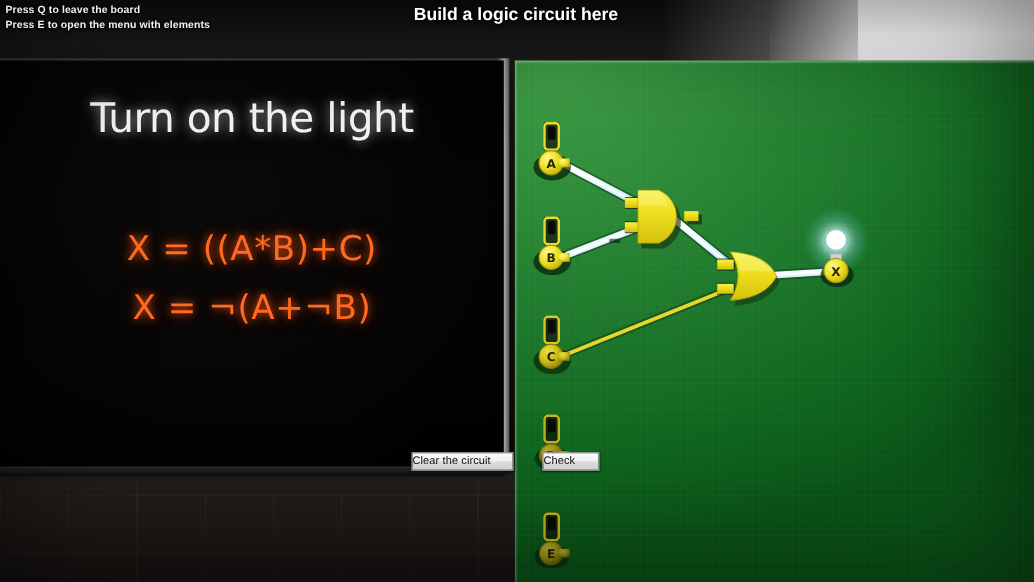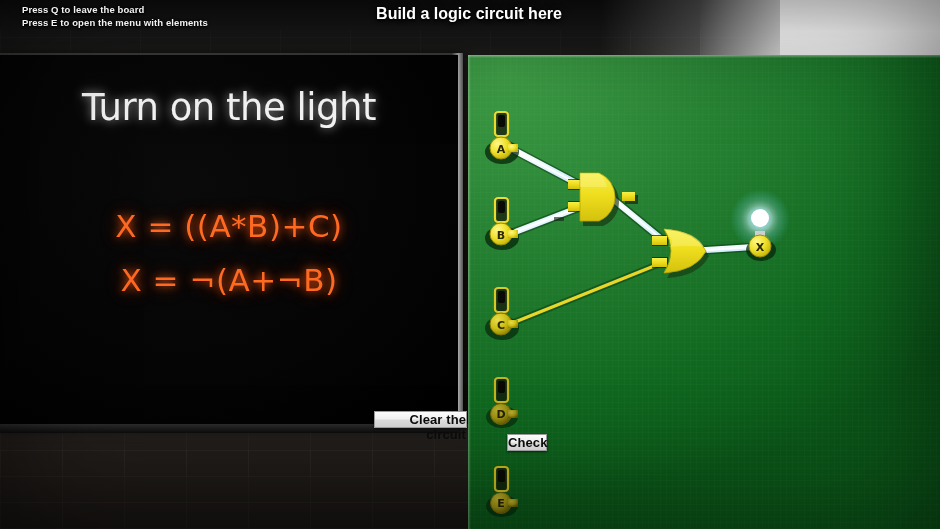--- a/index.html
+++ b/index.html
@@ -50,7 +50,7 @@
 
   
   .hint-block{
-    position:absolute; left:22px; top:4px; z-index:40;
+    position:absolute; left:5px; top:4px; z-index:40;
     color:#f2f2f2; font-size:9.5px; font-weight:bold; line-height:12.5px;
     text-shadow:0 1px 2px #000, 0 0 3px #000;
     letter-spacing:0.1px;

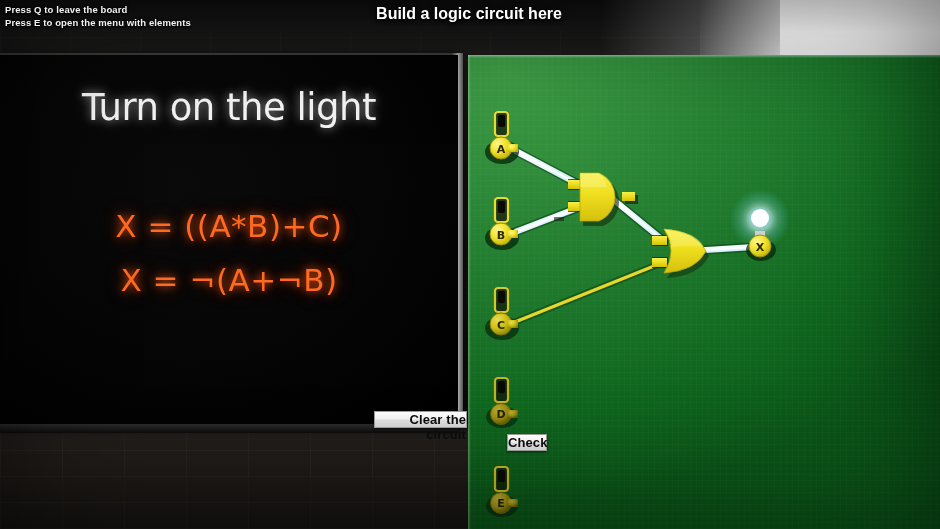--- a/index.html
+++ b/index.html
@@ -133,8 +133,8 @@
     position:absolute; z-index:60;
     background:linear-gradient(180deg,#fcfcfc 0%, #f0f0f0 48%, #dcdcdc 52%, #cfcfcf 100%);
     border:1px solid #9a9a9a;
-    color:#0b0b0b; font-size:13px; font-weight:bold;
-    text-align:right;
+    color:#0b0b0b; font-size:10px; font-weight:normal;
+    text-align:left;
     font-family:"Liberation Sans", sans-serif;
     box-shadow:0 1px 2px rgba(0,0,0,0.6);
     letter-spacing:0.1px;

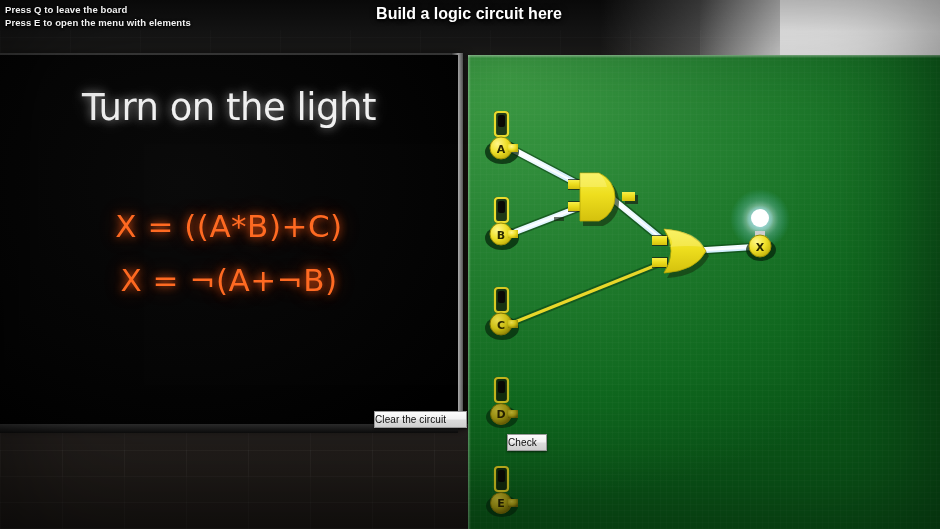--- a/index.html
+++ b/index.html
@@ -141,7 +141,7 @@
     cursor:pointer;
   }
   #btn-clear{ left:374px; top:411px; width:93px; height:17px; line-height:15px; }
-  #btn-check{ left:507px; top:411px; width:40px; height:17px; line-height:15px;margin-top:23px; }
+  #btn-check{ left:493px; top:411px; width:52px; height:17px; line-height:15px; }
 
   
   .vignette{

